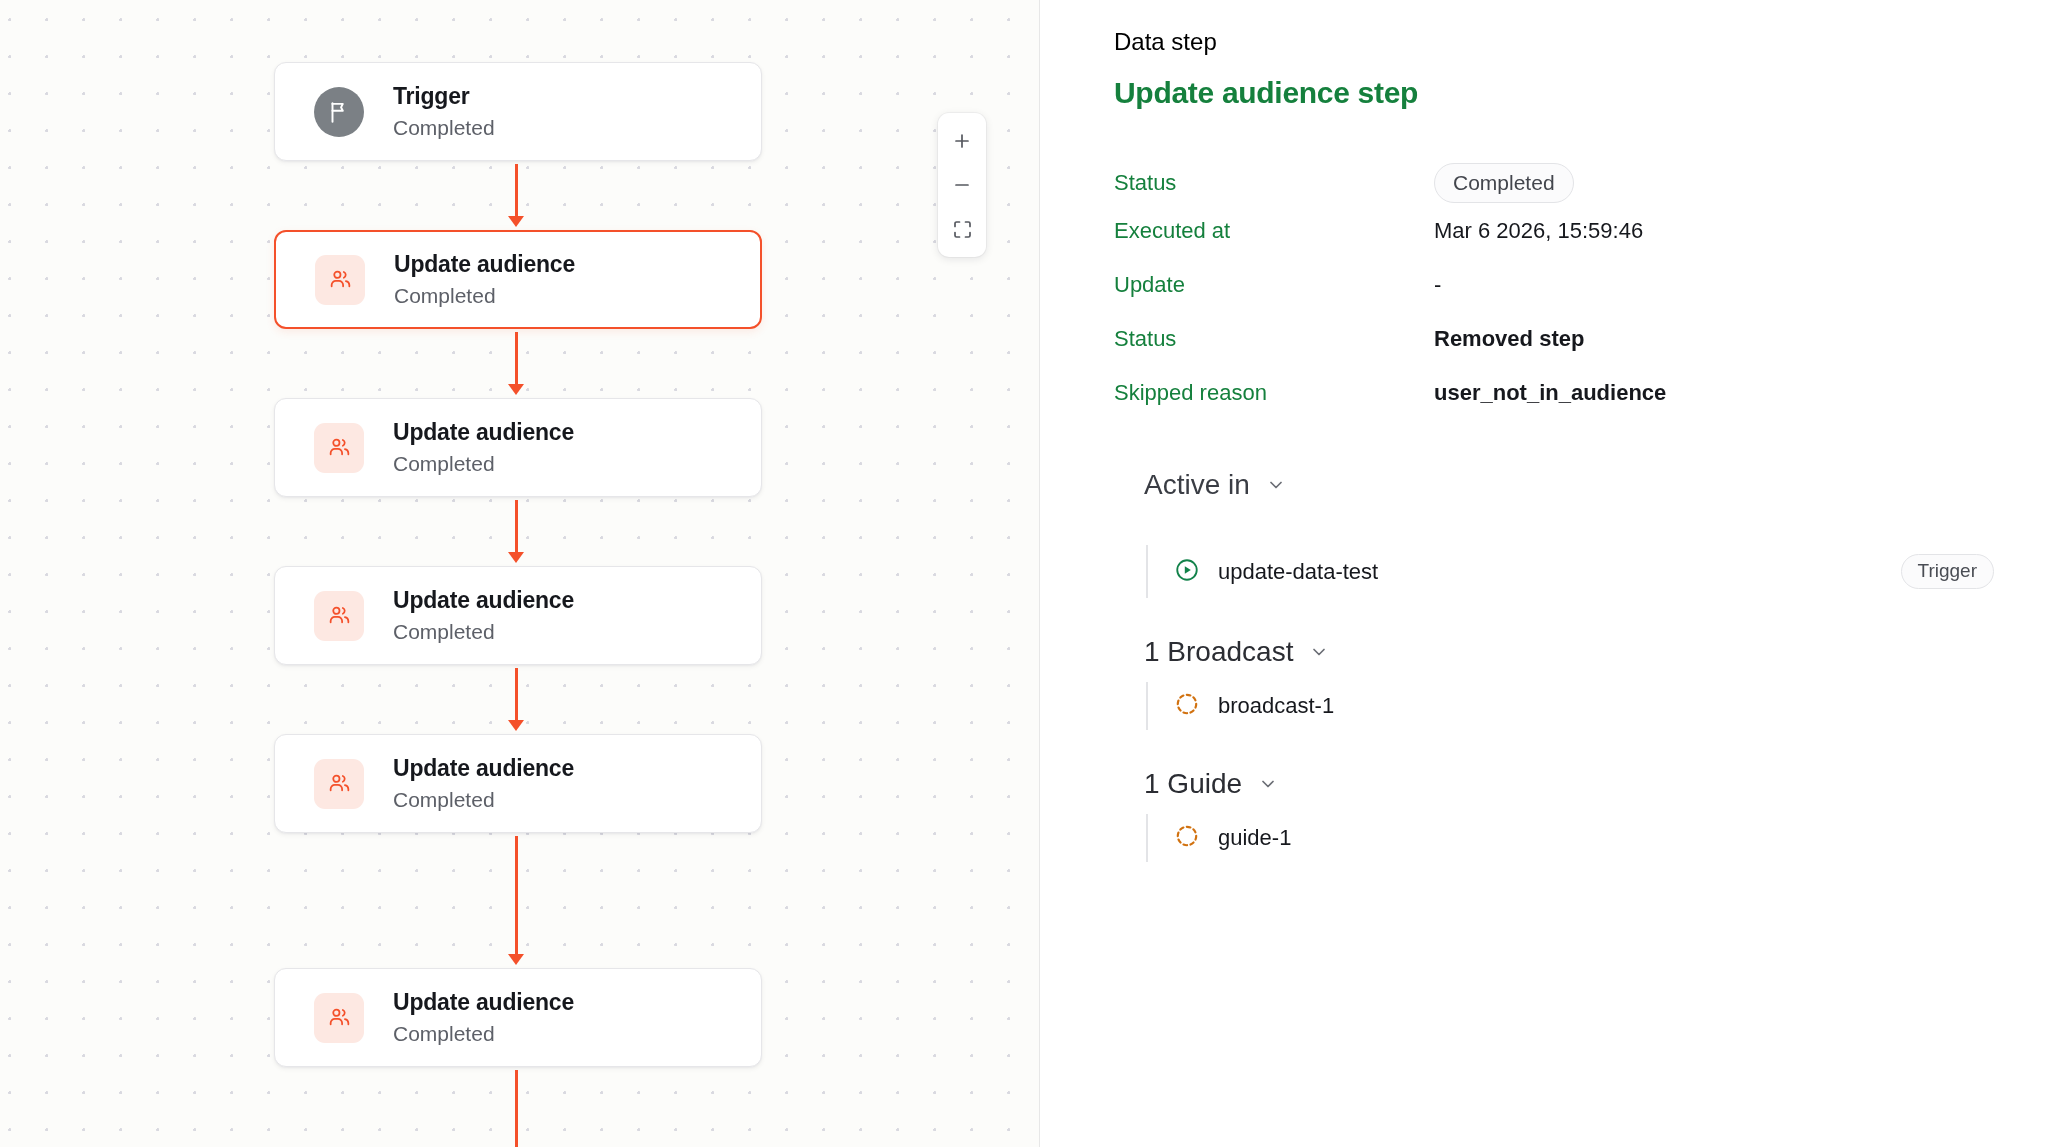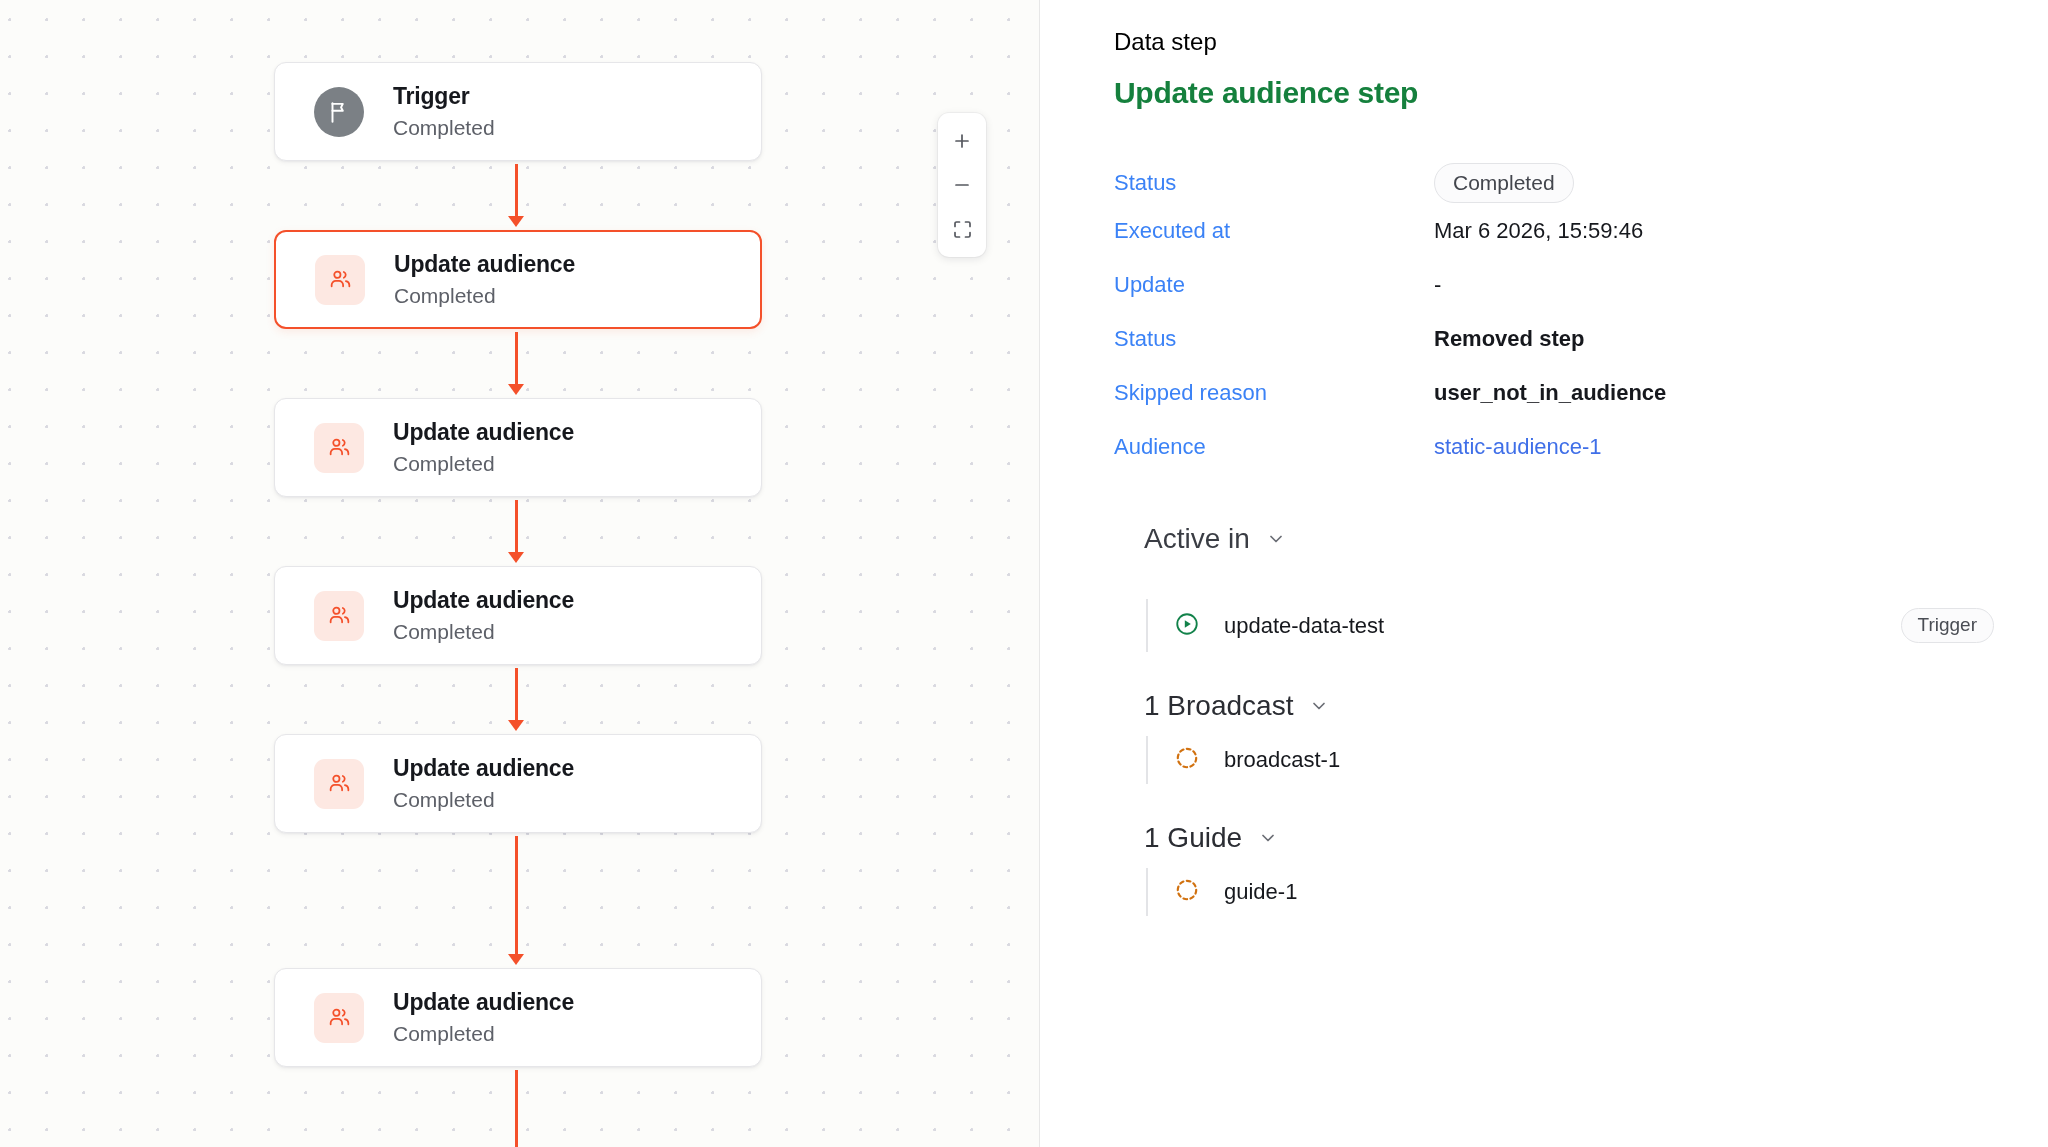--- a/index.html
+++ b/index.html
@@ -126,7 +126,7 @@
   .detail-label {
     flex: 0 0 320px;
     font-size: 22px;
-    color: #3b82f6;
+    color: #15803d;
     line-height: 1.3;
   }
   .detail-value {

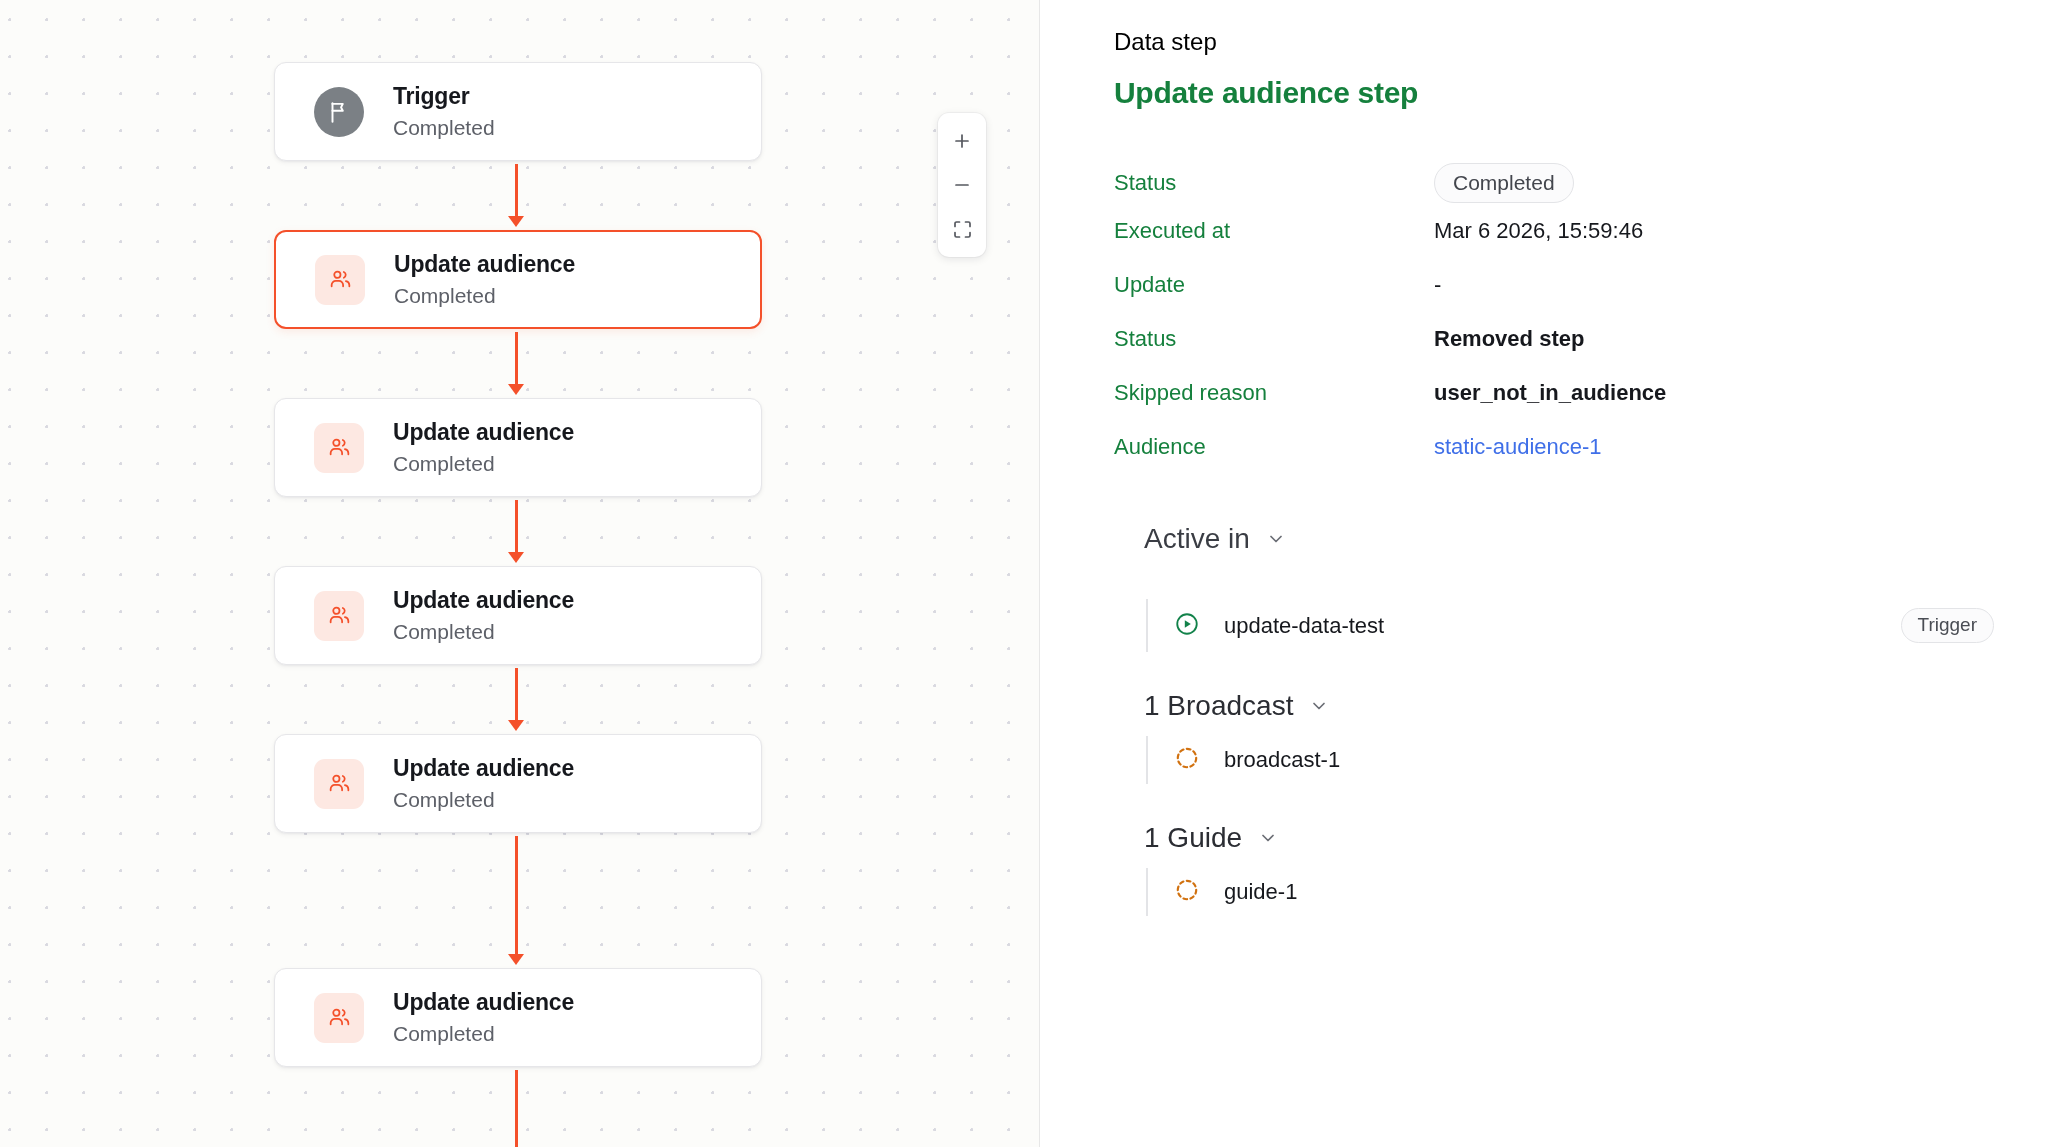--- a/index.html
+++ b/index.html
@@ -330,10 +330,6 @@
           <div class="detail-label">Skipped reason</div>
           <div><span class="detail-value strong">user_not_in_audience</span></div>
         </div>
-        <div class="detail-row">
-          <div class="detail-label">Audience</div>
-          <div><span class="detail-value link">static-audience-1</span></div>
-        </div>
       </div>
 
     <div class="active-in">

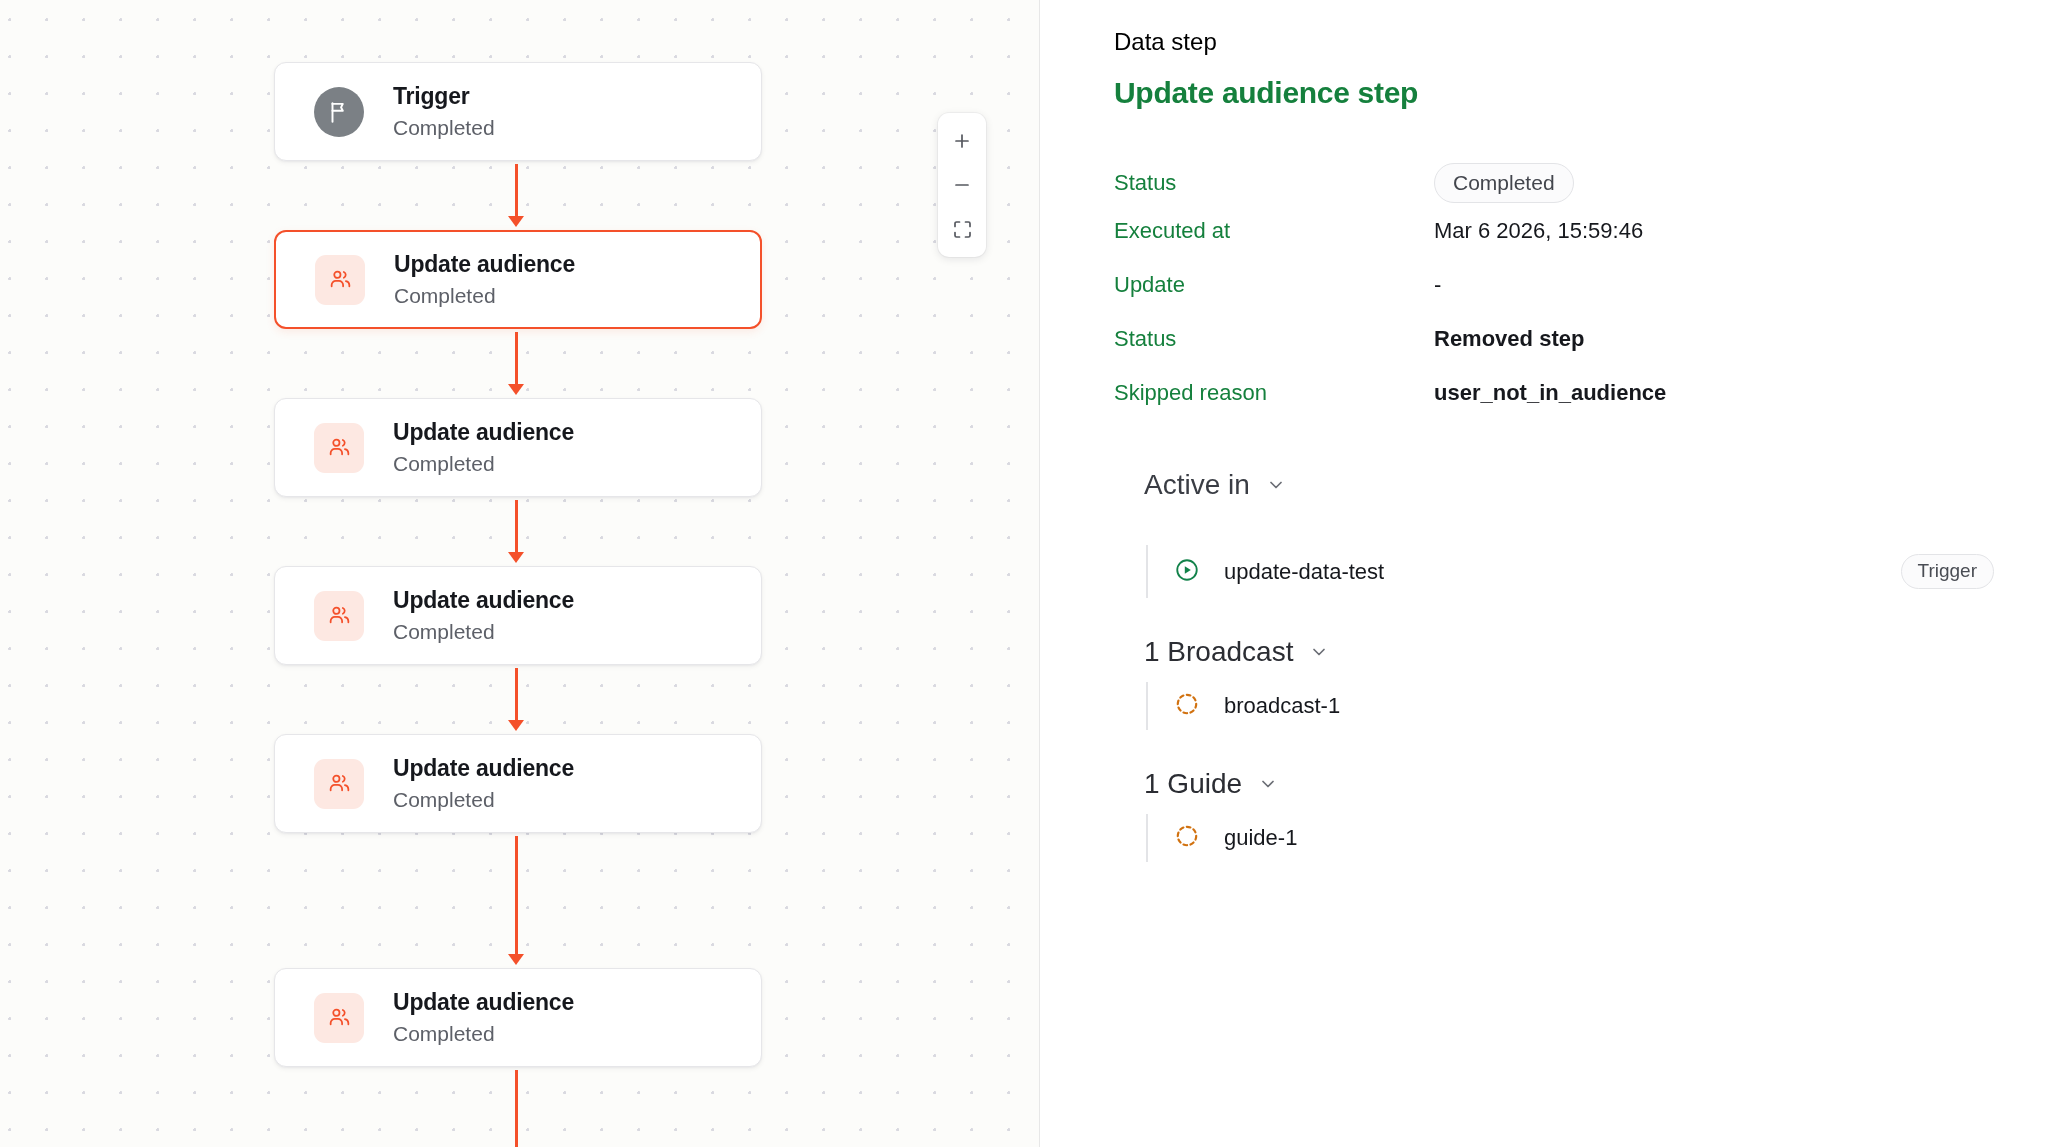--- a/index.html
+++ b/index.html
@@ -167,7 +167,7 @@
     border-left: 2px solid #e3e4e7;
     padding: 9px 0 9px 26px;
     margin-left: 2px;
-    gap: 24px;
+    gap: 18px;
   }
   .item-label { font-size: 22px; color: #16181d; }
   .item-spacer { flex: 1 1 auto; }

